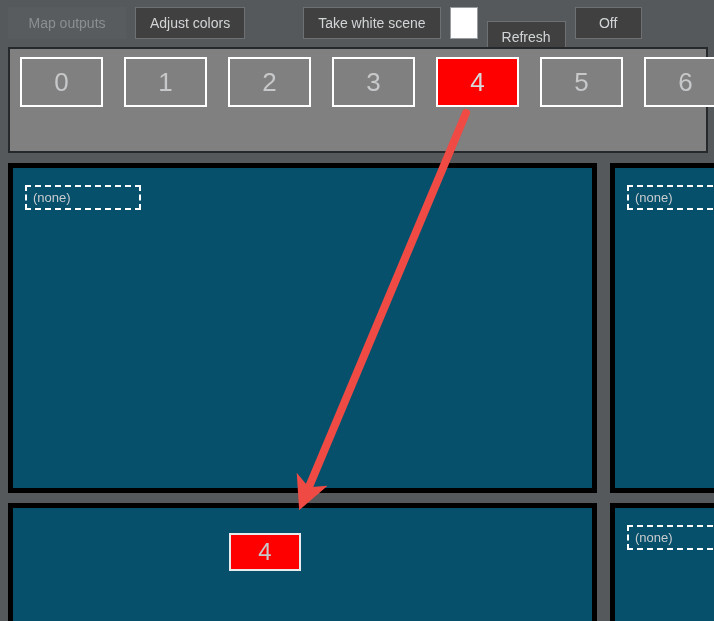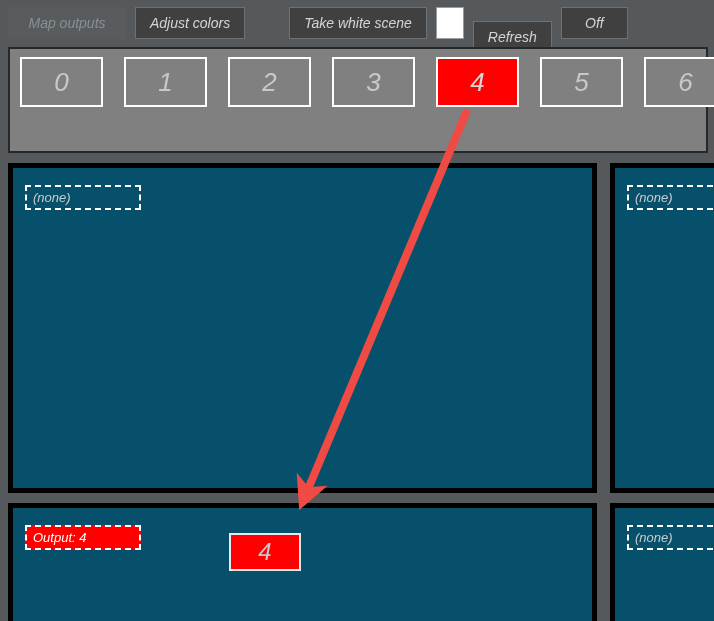--- a/index.html
+++ b/index.html
@@ -18,7 +18,6 @@
     width: 714px;
     height: 621px;
     background: #55595c;
-    font-style: italic;
   }
 
   

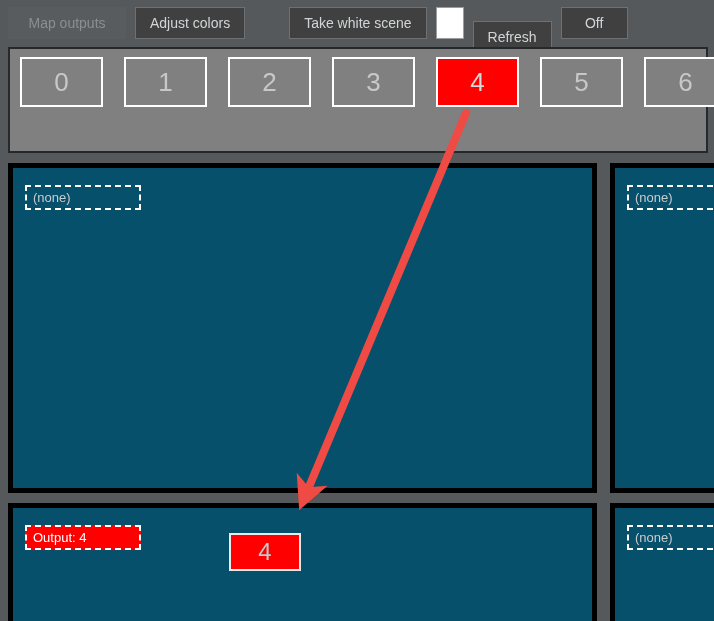--- a/index.html
+++ b/index.html
@@ -53,7 +53,7 @@
   }
   .tbtn.wide { min-width: 118px; }
   .tbtn.w-adjust { min-width: 97px; }
-  .tbtn.w-white { min-width: 131px; margin-left: 35px; }
+  .tbtn.w-white { min-width: 131px; margin-left: 49px; }
   .tbtn.w-refresh { min-width: 67px; margin-top: 28px; }
   .tbtn.w-off { min-width: 67px; }
   .swatch {

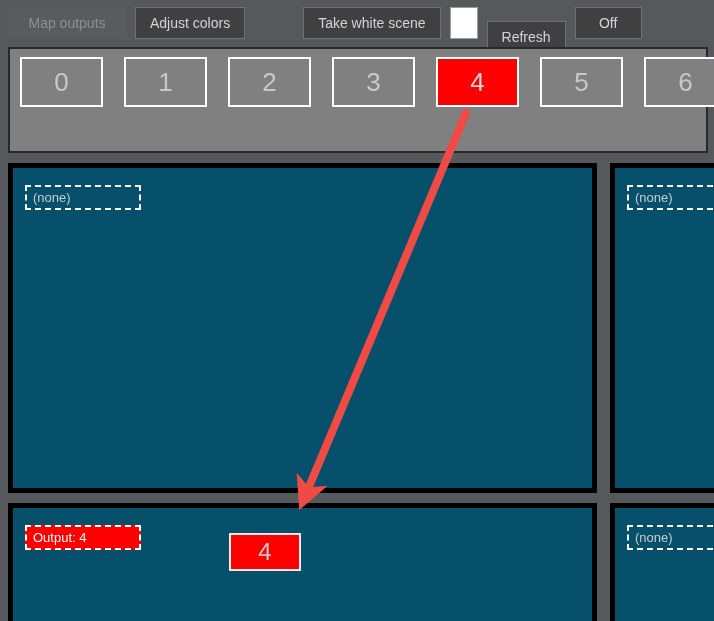--- a/index.html
+++ b/index.html
@@ -207,7 +207,6 @@
 
     <div class="cell cell-r2 cell-c1">
       <div class="cell-inner">
-        <div class="tag output">Output: 4</div>
         <div class="value-box">4</div>
       </div>
     </div>

